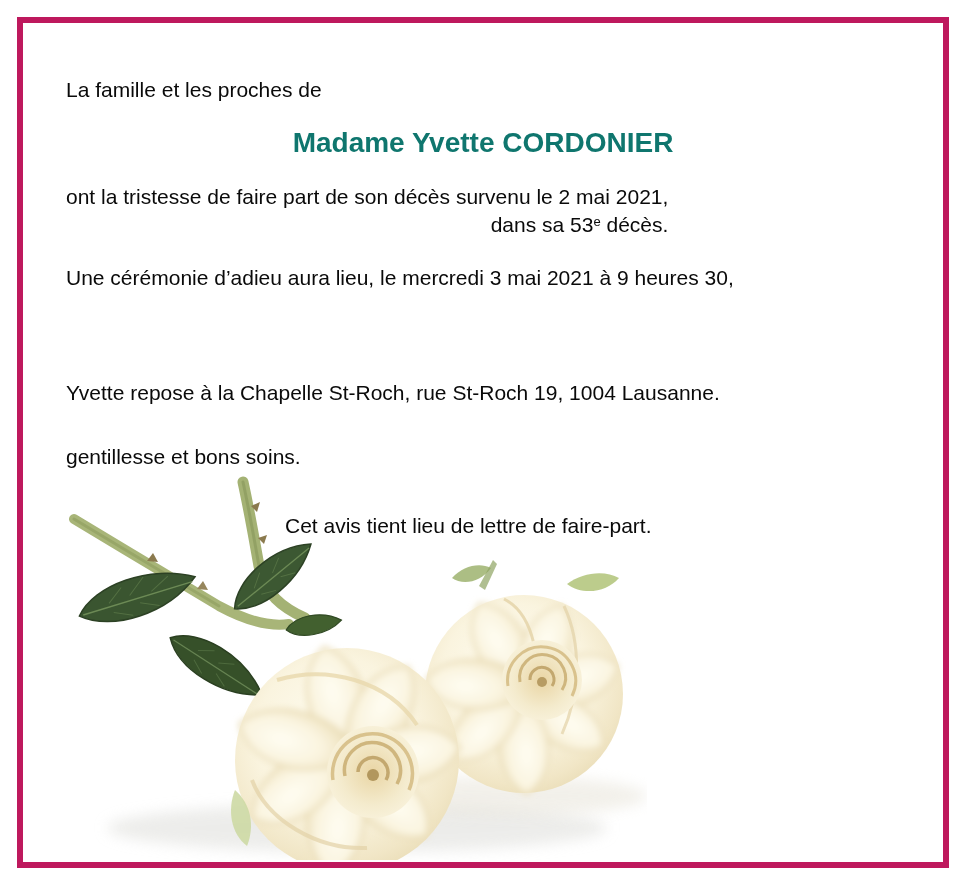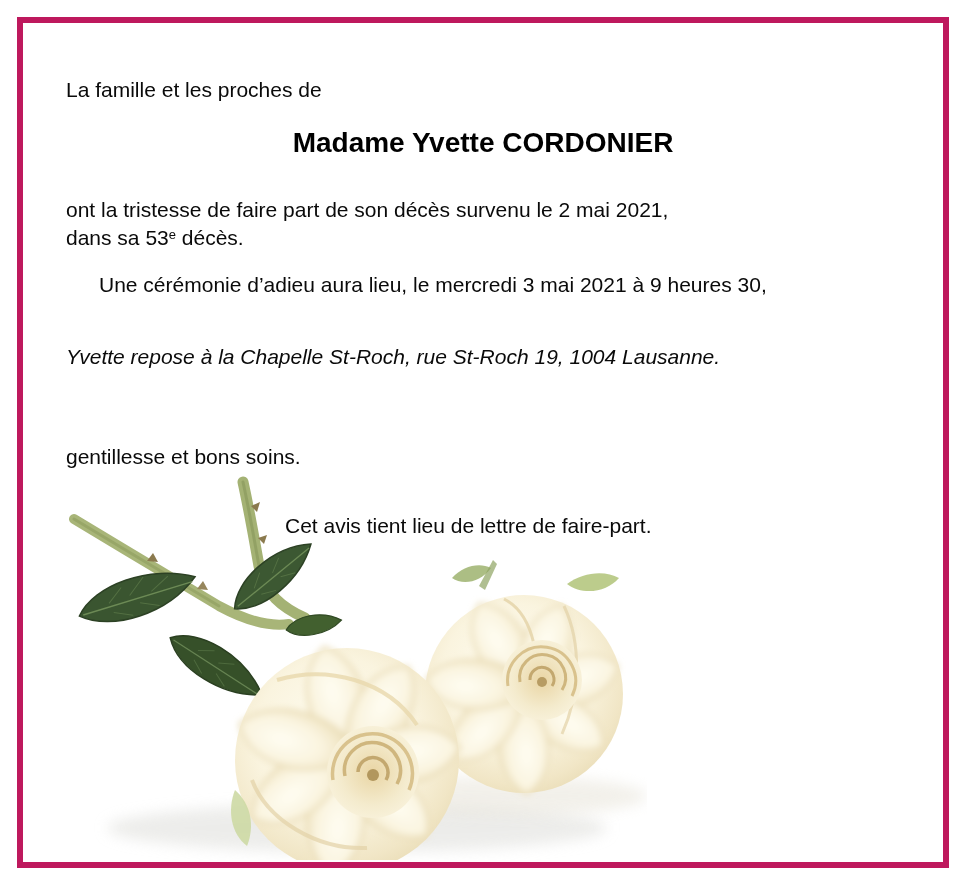--- a/index.html
+++ b/index.html
@@ -35,7 +35,7 @@
     font-size:28px;
     font-weight:bold;
     line-height:32px;
-    color:#000000;
+    color:#0f766e;
     white-space:nowrap;
   }
   .p-death{top:173px;}

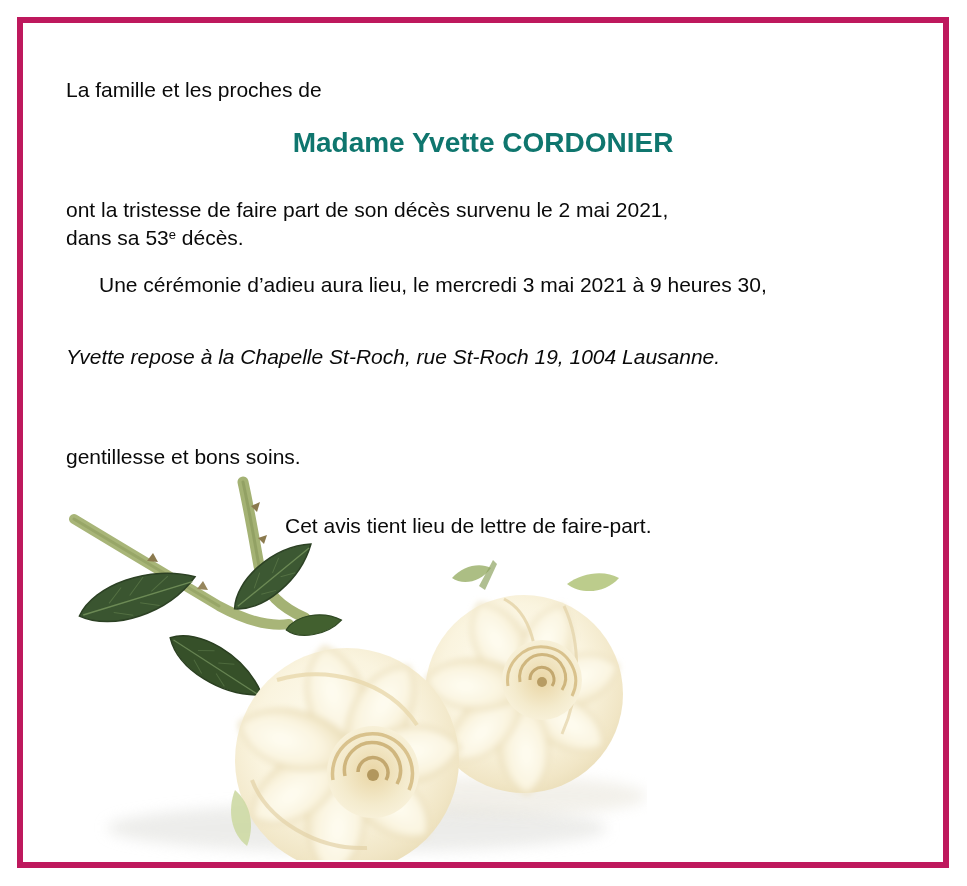--- a/index.html
+++ b/index.html
@@ -38,7 +38,7 @@
     color:#0f766e;
     white-space:nowrap;
   }
-  .p-death{top:173px;}
+  .p-death{top:160px;text-align:right;}
   .p-ceremony{top:248px;margin-left:33px;}
   .p-repose{top:320px;font-style:italic;}
   .p-thanks{top:392px;}

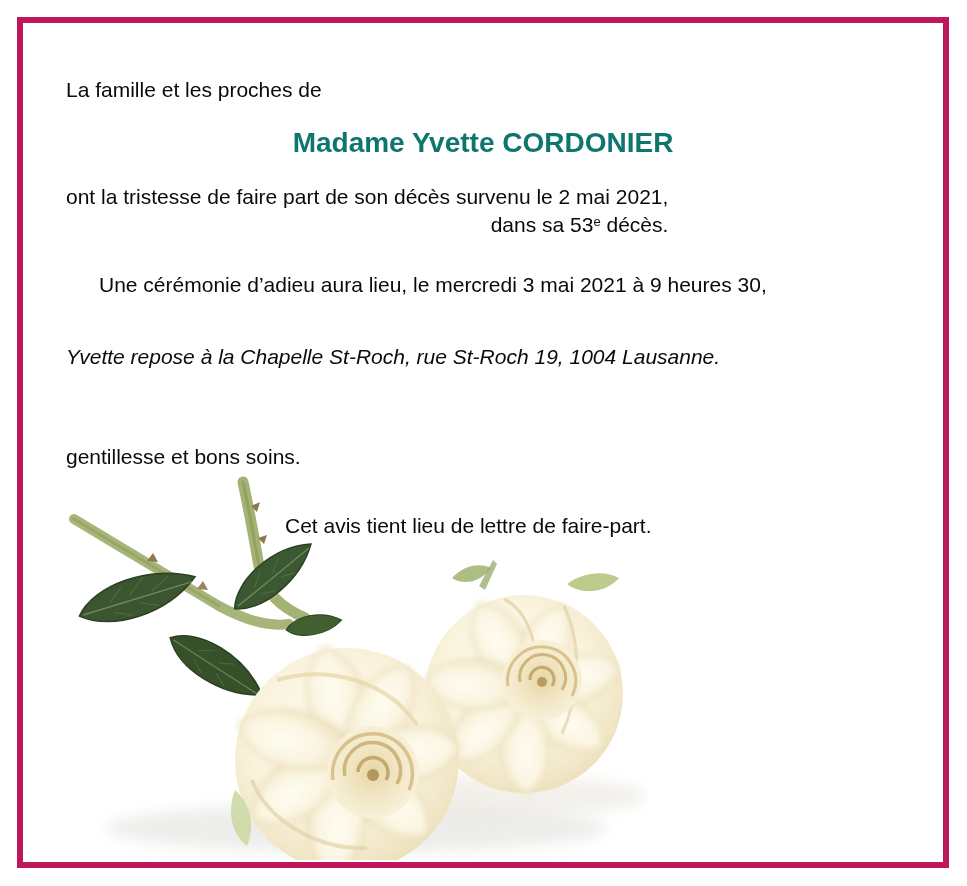--- a/index.html
+++ b/index.html
@@ -39,7 +39,7 @@
     white-space:nowrap;
   }
   .p-death{top:160px;text-align:right;}
-  .p-ceremony{top:248px;margin-left:33px;}
+  .p-ceremony{top:241px;}
   .p-repose{top:320px;font-style:italic;}
   .p-thanks{top:392px;}
   .closing{top:489px;left:262px;}

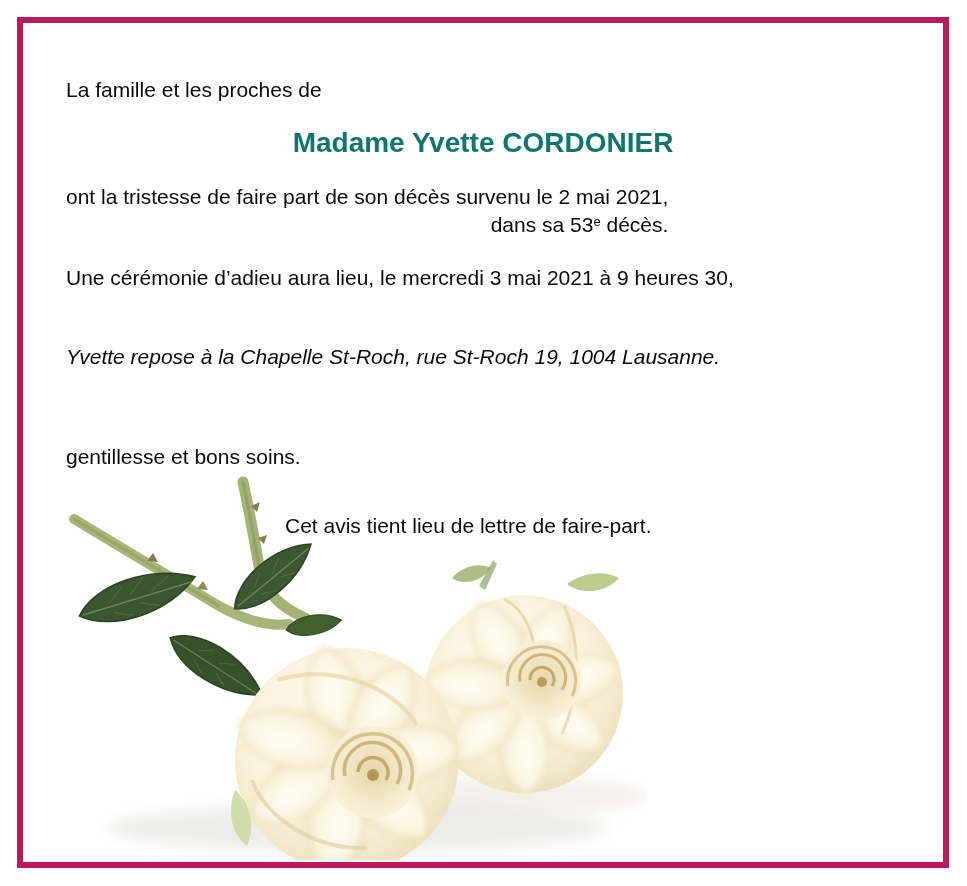--- a/index.html
+++ b/index.html
@@ -40,7 +40,7 @@
   }
   .p-death{top:160px;text-align:right;}
   .p-ceremony{top:241px;}
-  .p-repose{top:320px;font-style:italic;}
+  .p-repose{top:356px;}
   .p-thanks{top:392px;}
   .closing{top:489px;left:262px;}
   sup.age{

